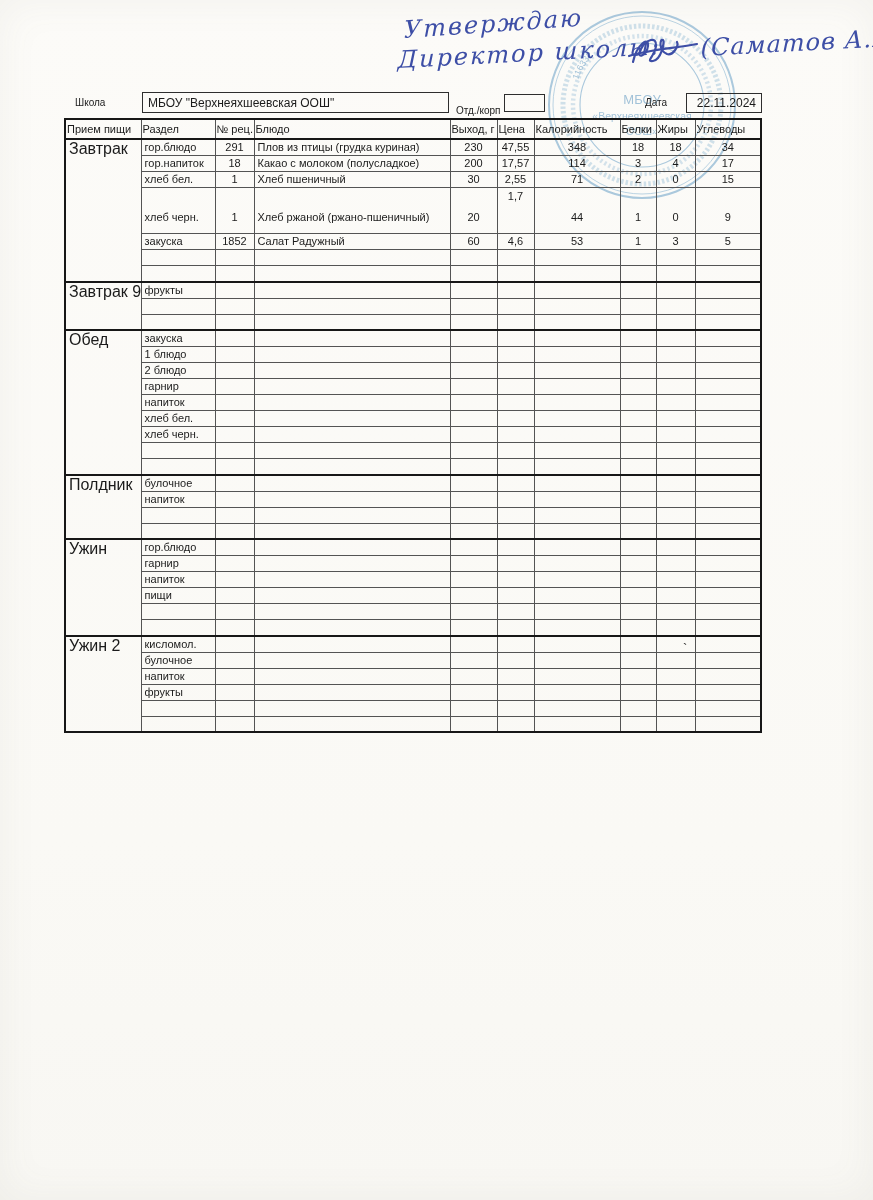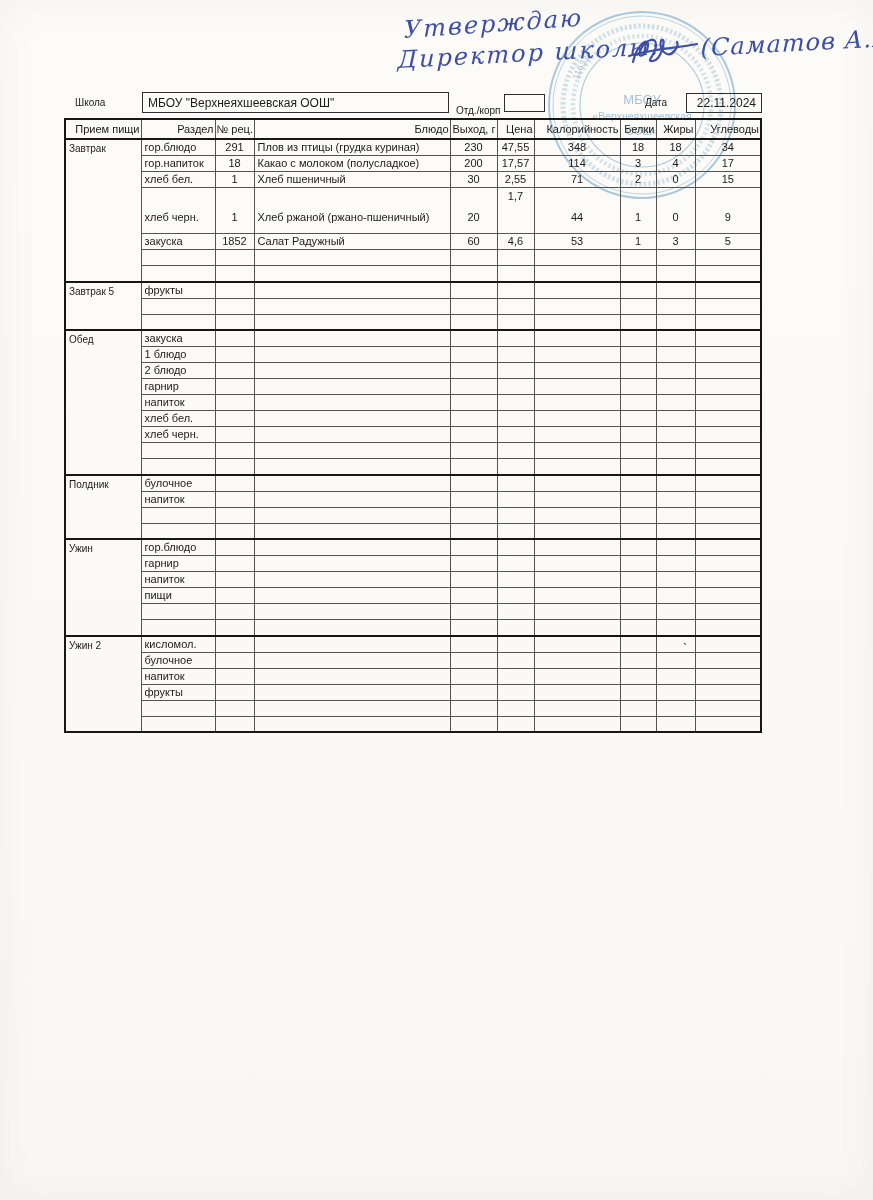--- a/index.html
+++ b/index.html
@@ -37,7 +37,7 @@
     border-collapse:collapse;table-layout:fixed;border:2.4px solid #171717;}
   .menu-table td{border:1px solid #545454;height:16px;padding:0 3px;font-size:11px;
     line-height:15px;overflow:hidden;white-space:nowrap;box-sizing:border-box;}
-  .menu-table thead td{text-align:right;height:20px;border-bottom:2.2px solid #171717;
+  .menu-table thead td{text-align:left;height:20px;border-bottom:2.2px solid #171717;
     padding:0 1px;}
   .menu-table tbody{border-top:2.2px solid #171717;}
   .menu-table td.num{text-align:center;}

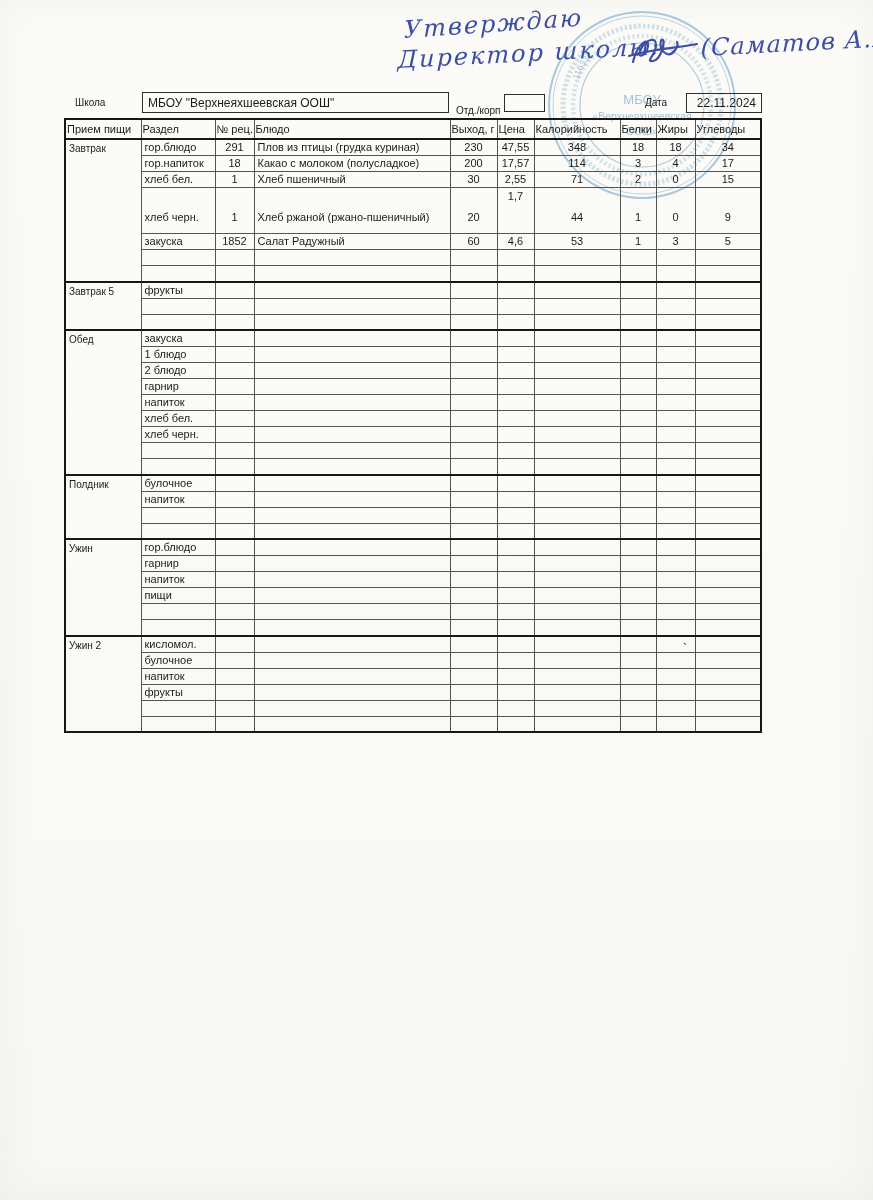--- a/index.html
+++ b/index.html
@@ -41,7 +41,7 @@
     padding:0 1px;}
   .menu-table tbody{border-top:2.2px solid #171717;}
   .menu-table td.num{text-align:center;}
-  .menu-table td.meal-cell{vertical-align:top;font-size:10px;padding-top:1px;margin-left:12px;}
+  .menu-table td.meal-cell{vertical-align:top;font-size:16px;padding-top:1px;margin-left:12px;}
   .menu-table tr.tall td{height:46px;vertical-align:bottom;padding-bottom:8px;}
   .menu-table tr.tall td.cena-top{vertical-align:top;padding-top:1px;}
   .stray{position:absolute;left:683px;top:641px;font-size:13px;color:#333;}

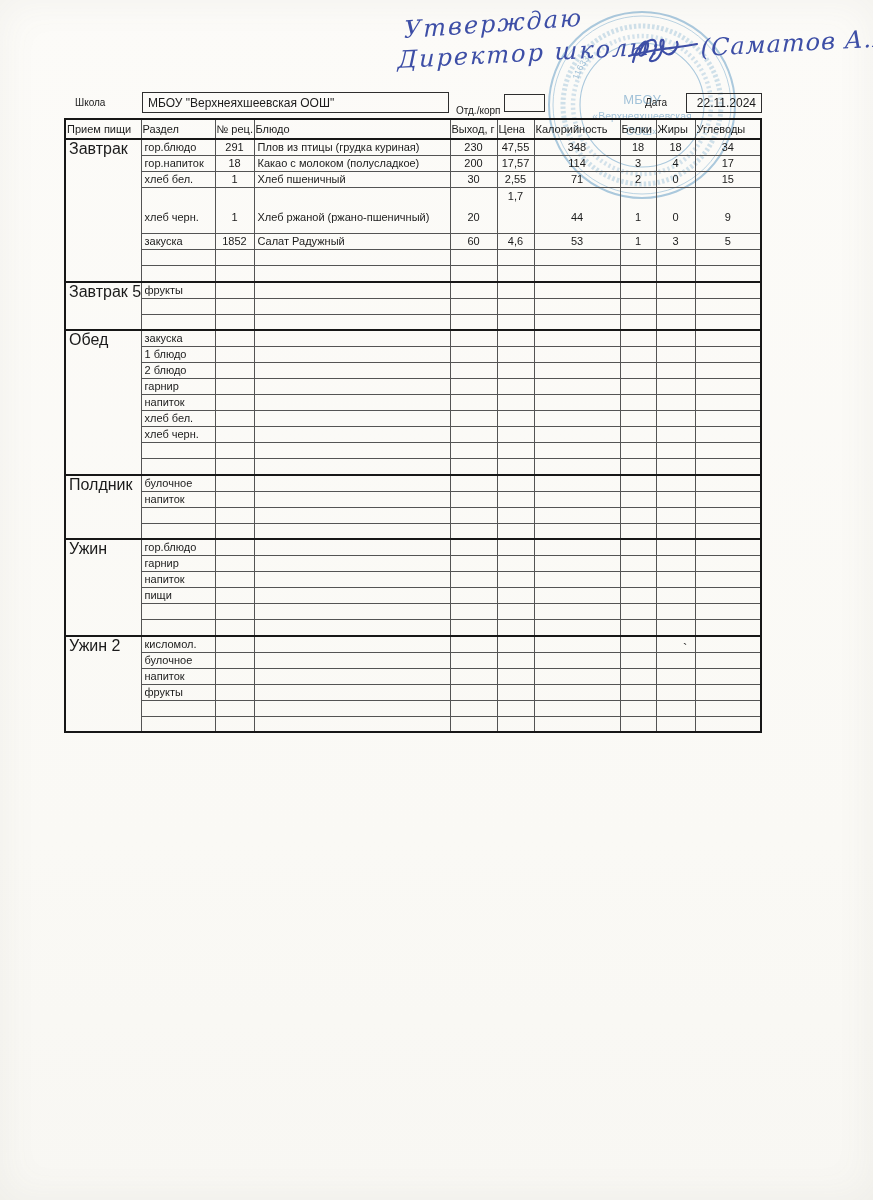--- a/index.html
+++ b/index.html
@@ -194,7 +194,7 @@
       </tbody>
       <tbody>
         <tr>
-          <td rowspan="3" class="meal-cell">Завтрак 5</td>
+          <td rowspan="3" class="meal-cell">Завтрак 9</td>
           <td>фрукты</td>
           <td class="num"></td>
           <td></td>

